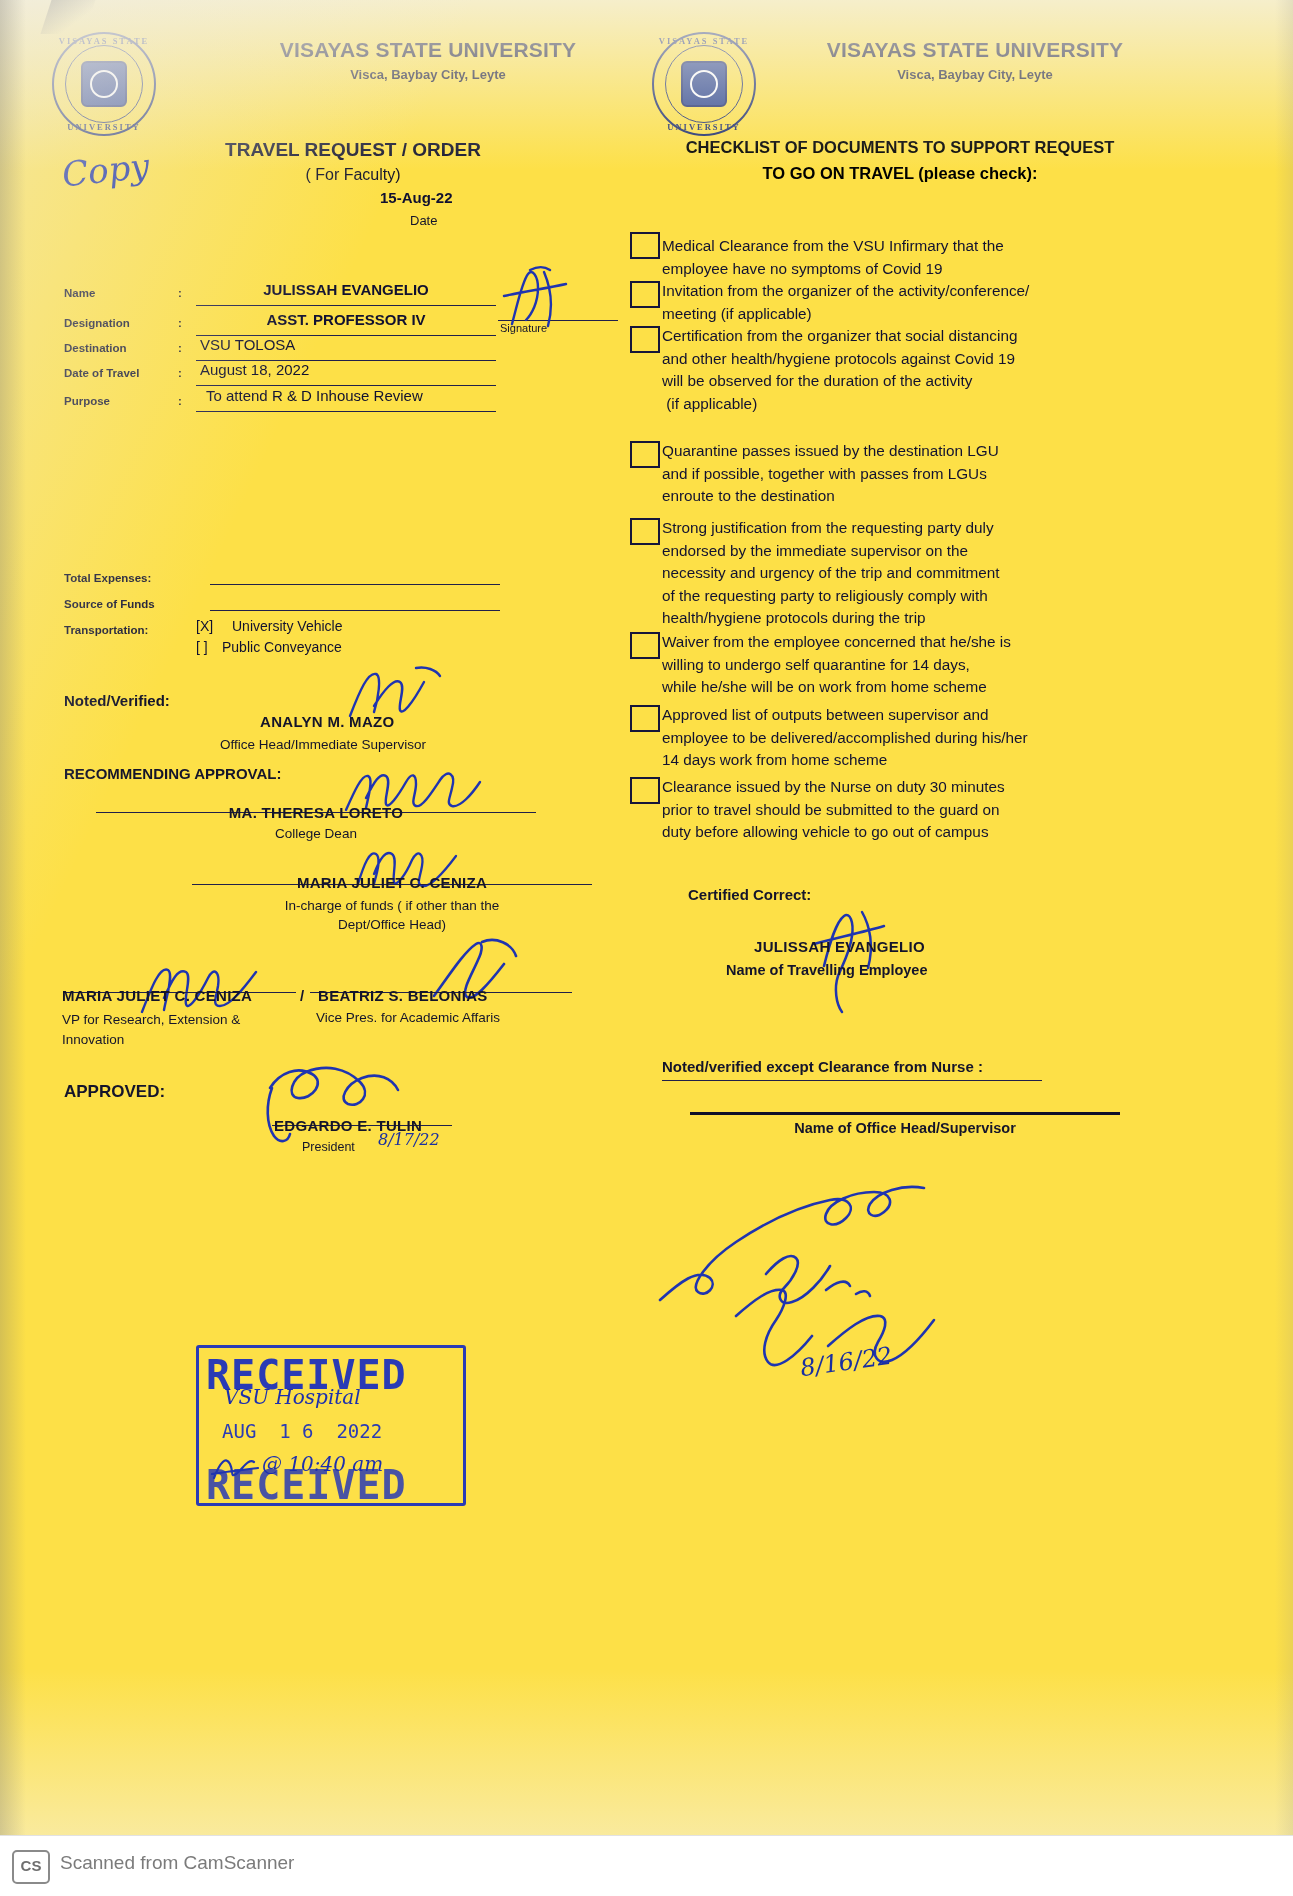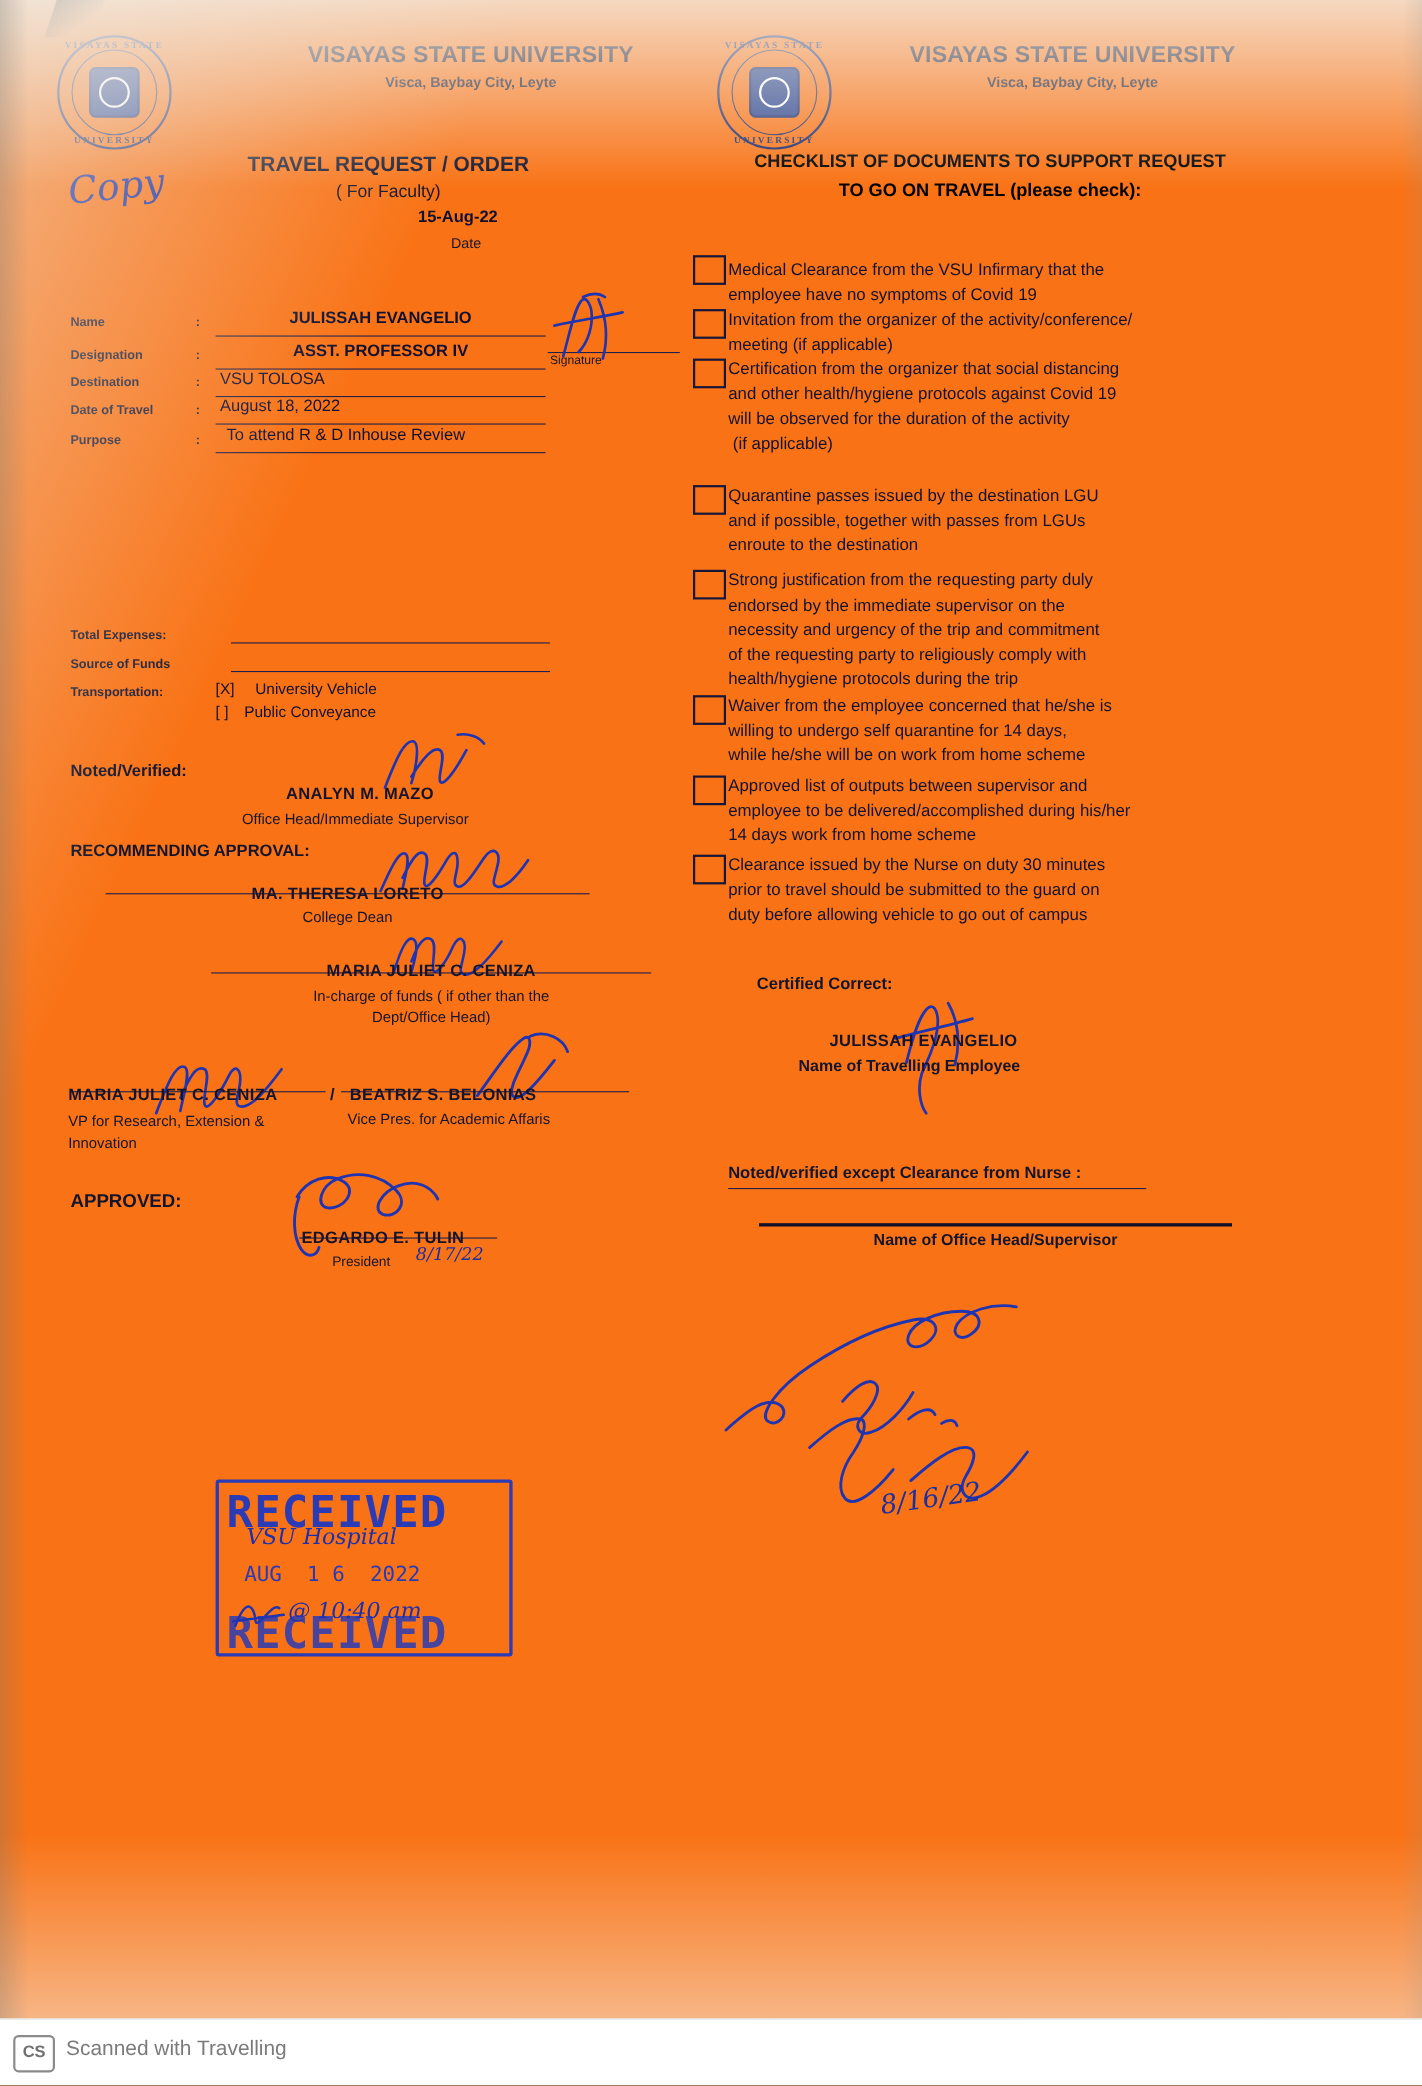--- a/index.html
+++ b/index.html
@@ -14,7 +14,7 @@
     position: relative;
     width: 1293px;
     height: 1896px;
-    background: #f97316;
+    background: #fde047;
     overflow: hidden;
   }
   

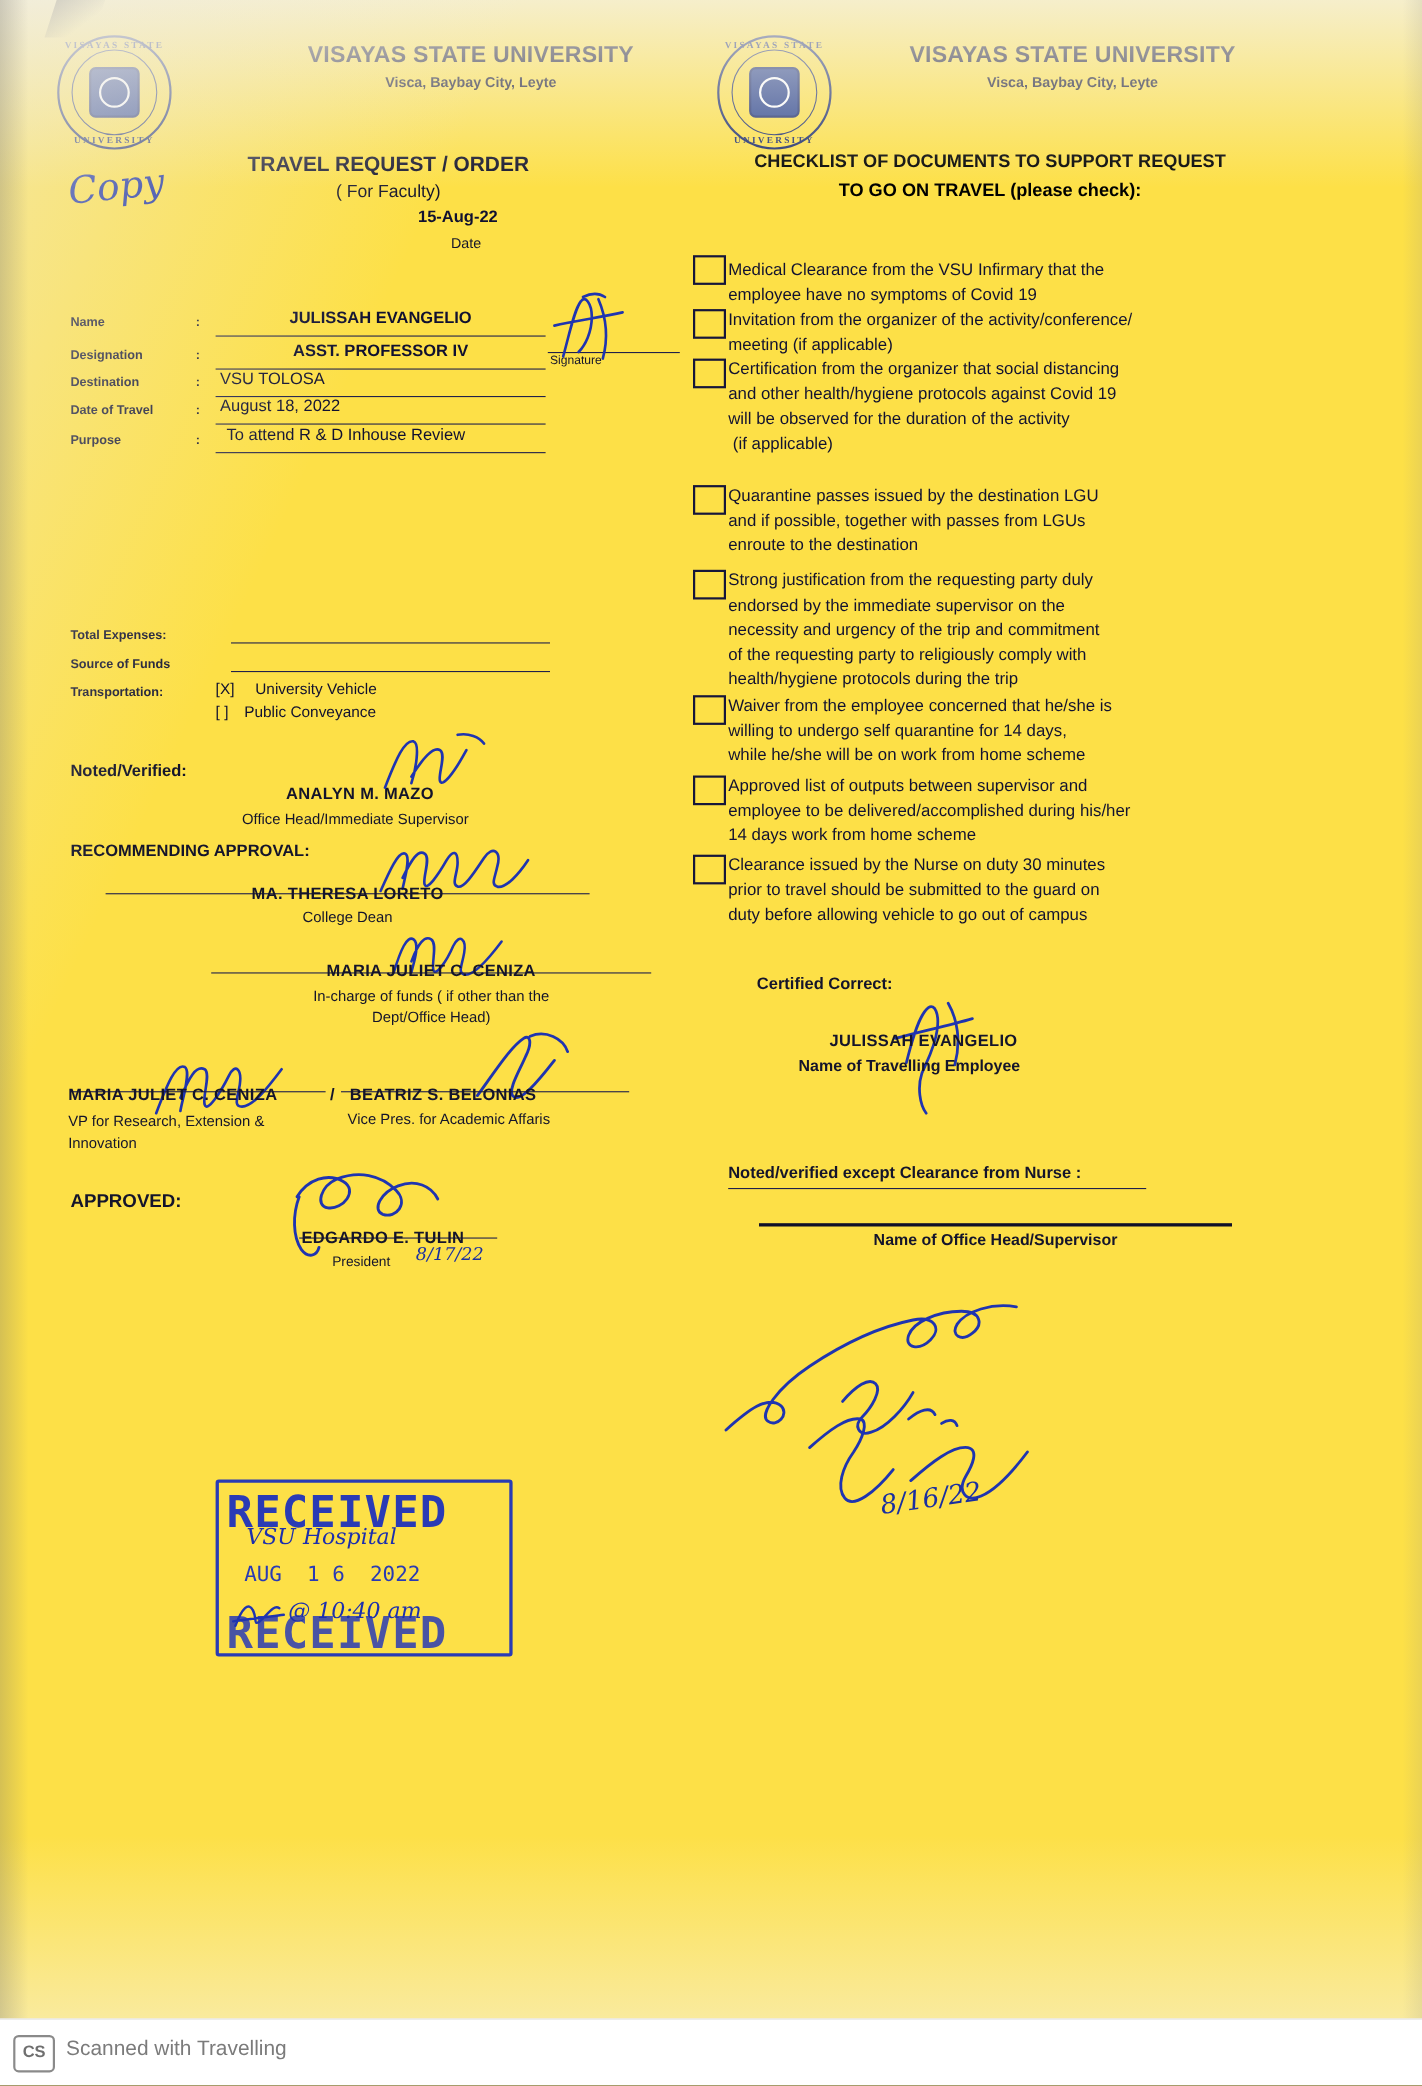--- a/index.html
+++ b/index.html
@@ -439,7 +439,7 @@
 
   <div class="footer">
     <div class="cs-badge">CS</div>
-    <div class="cs-text">Scanned with Travelling</div>
+    <div class="cs-text">Scanned from CamScanner</div>
   </div>
 
 </div>

